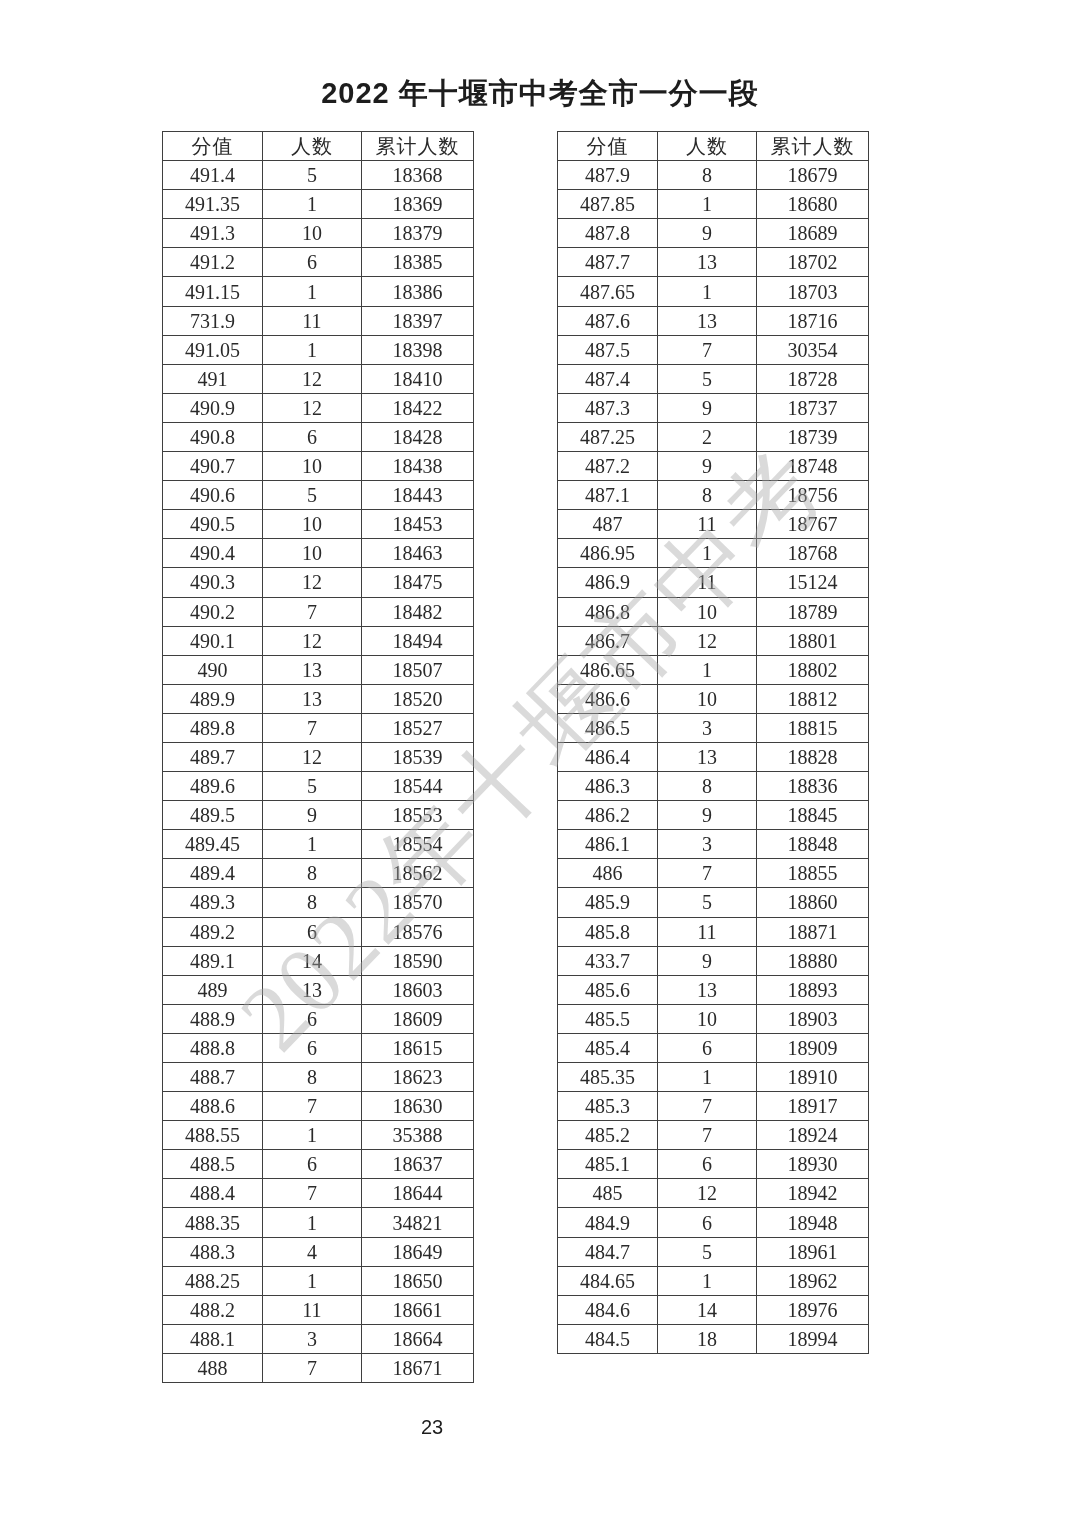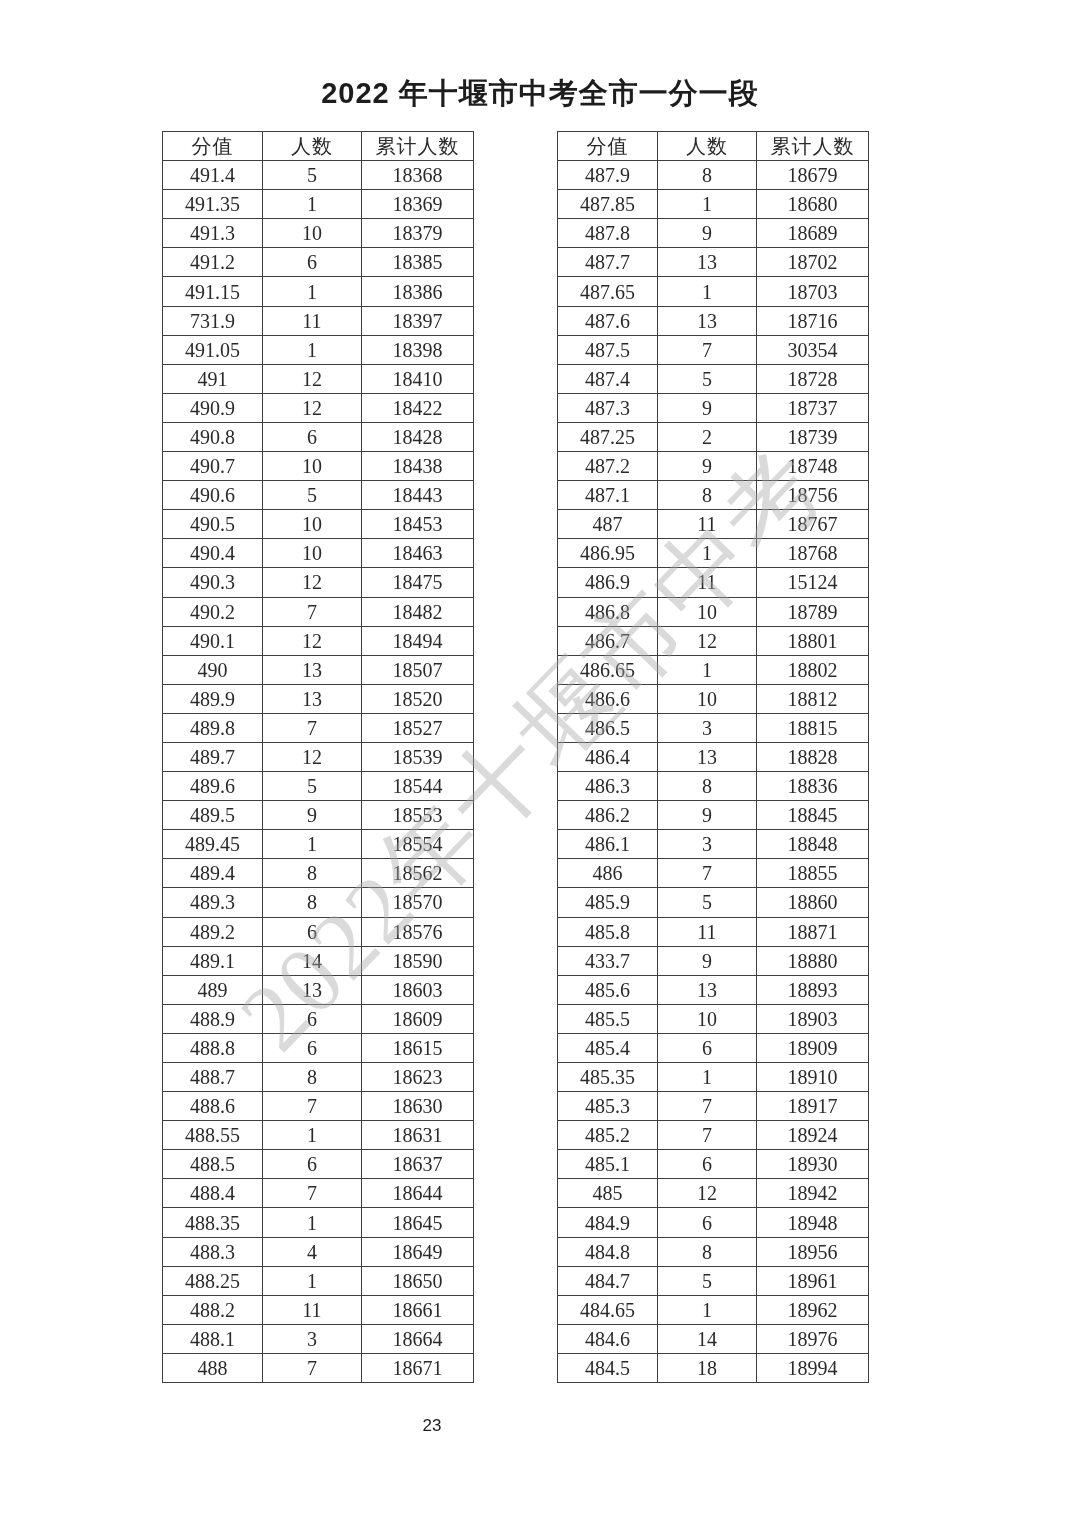--- a/index.html
+++ b/index.html
@@ -272,7 +272,7 @@
         <tr>
           <td>488.55</td>
           <td>1</td>
-          <td>18631</td>
+          <td>35388</td>
         </tr>
         <tr>
           <td>488.5</td>

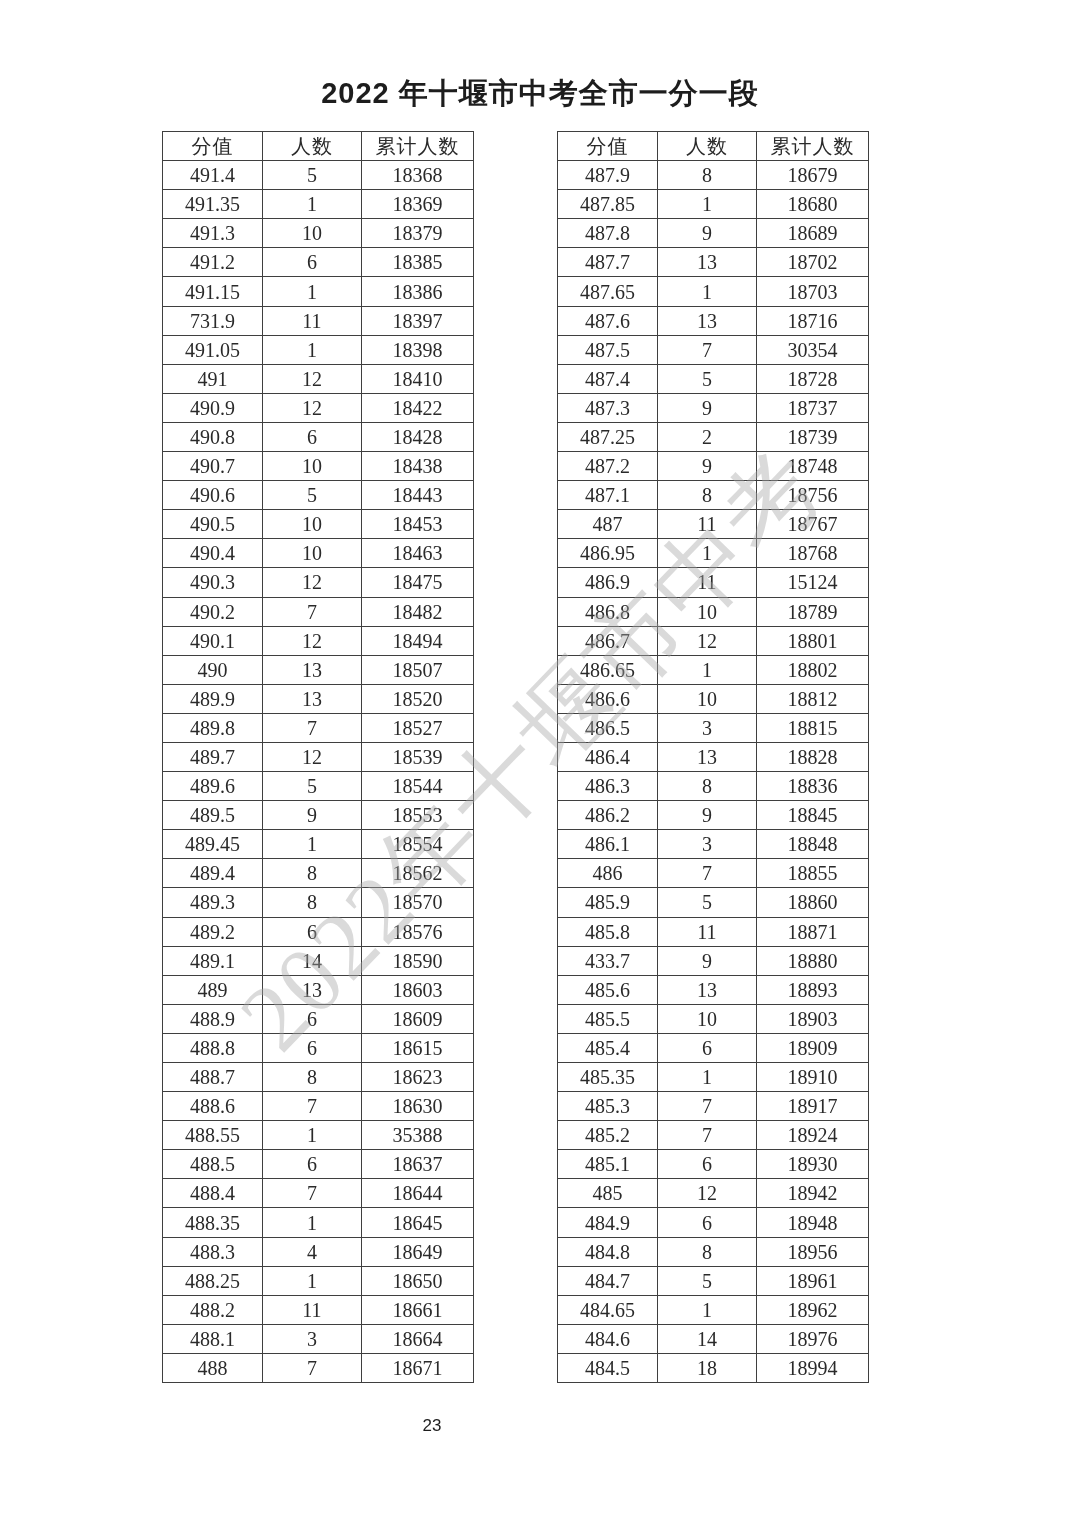--- a/index.html
+++ b/index.html
@@ -287,7 +287,7 @@
         <tr>
           <td>488.35</td>
           <td>1</td>
-          <td>18645</td>
+          <td>34821</td>
         </tr>
         <tr>
           <td>488.3</td>

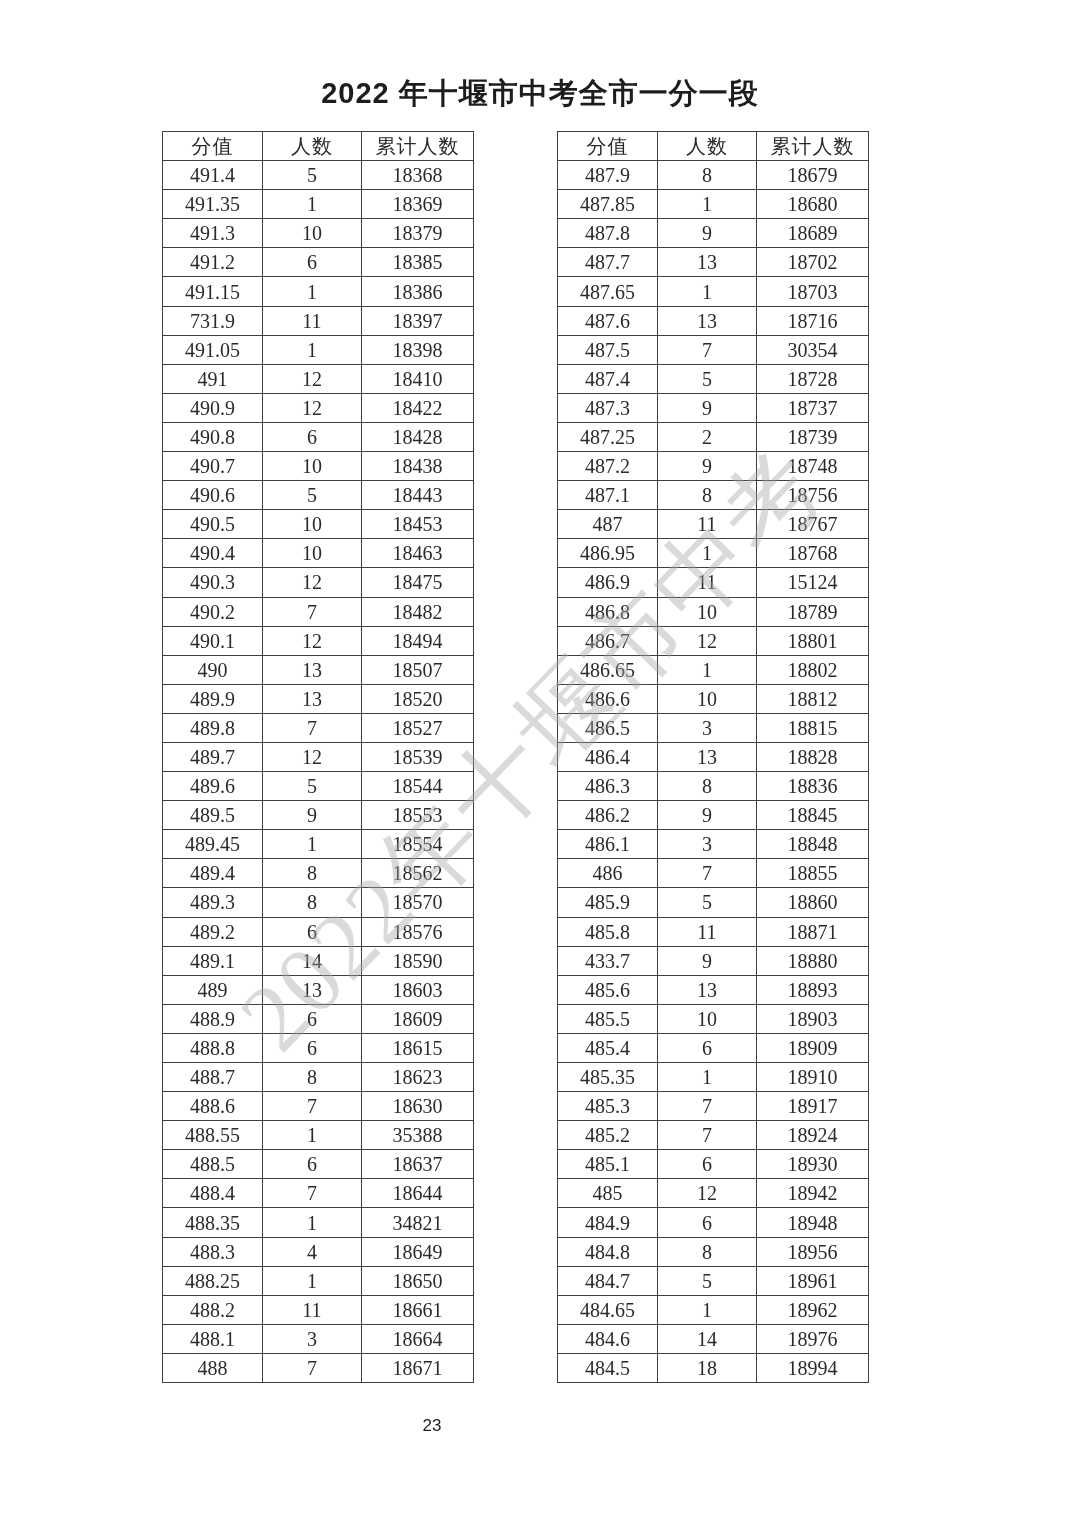--- a/index.html
+++ b/index.html
@@ -517,11 +517,6 @@
           <td>18948</td>
         </tr>
         <tr>
-          <td>484.8</td>
-          <td>8</td>
-          <td>18956</td>
-        </tr>
-        <tr>
           <td>484.7</td>
           <td>5</td>
           <td>18961</td>

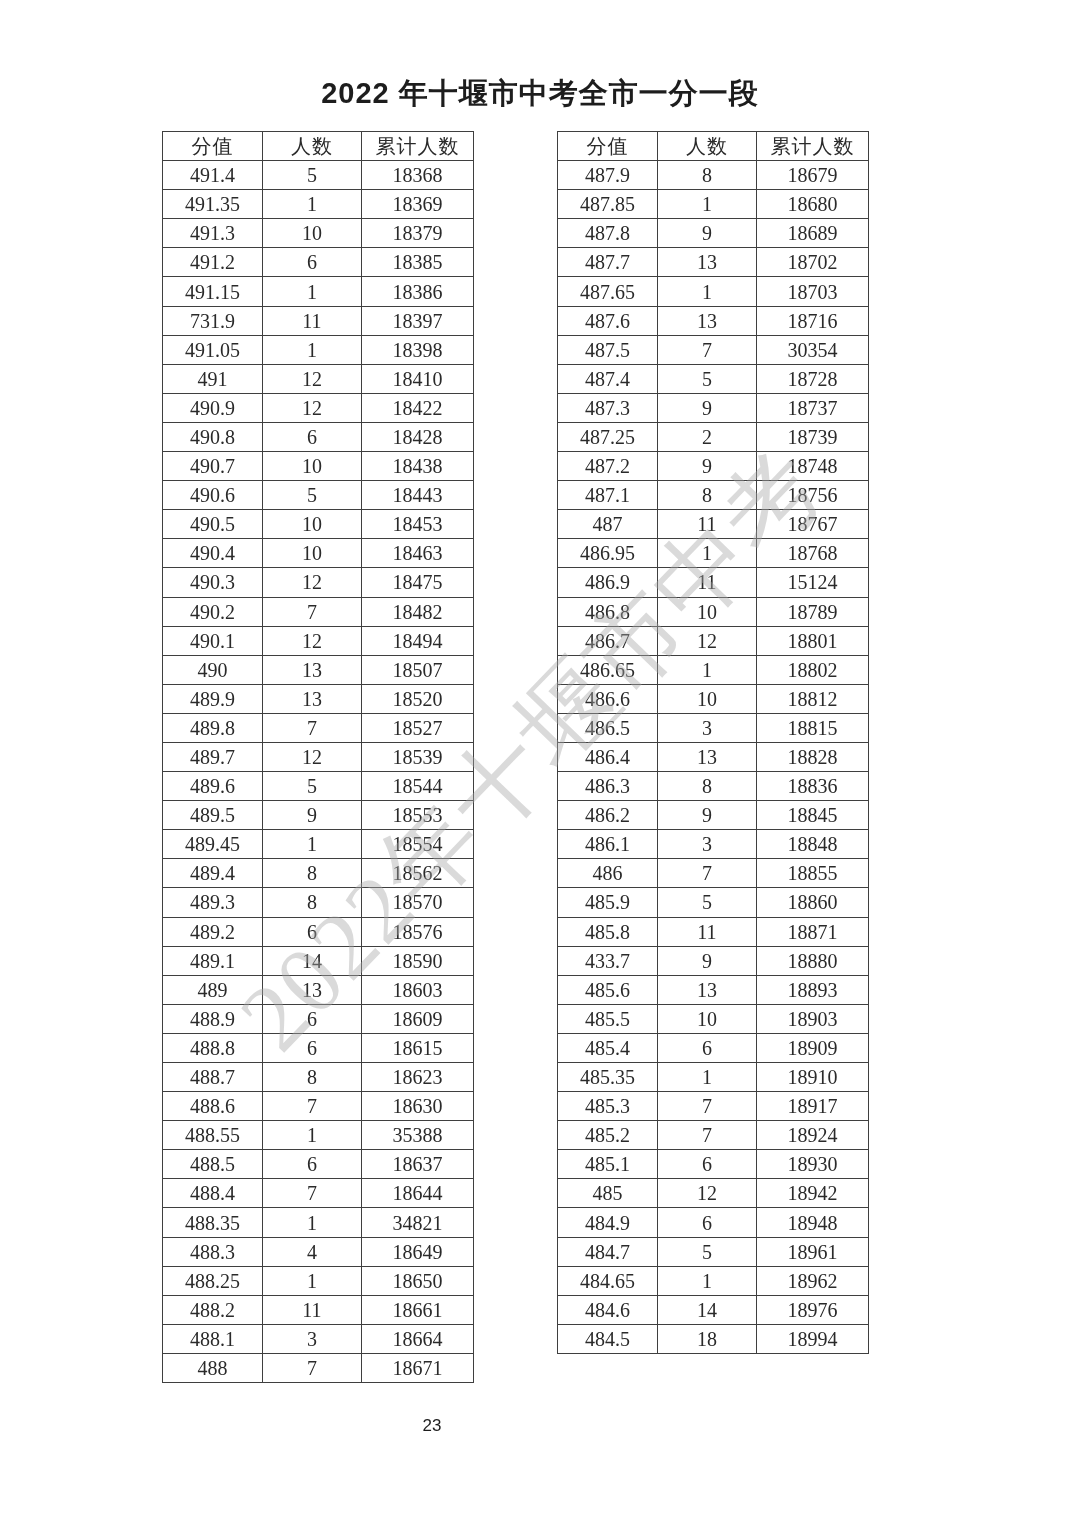--- a/index.html
+++ b/index.html
@@ -79,7 +79,7 @@
     width: 864px;
     text-align: center;
     font-family: "Liberation Sans", "DejaVu Sans", sans-serif;
-    font-size: 17px;
+    font-size: 20px;
     color: #1d1d1d;
   }
 </style>

